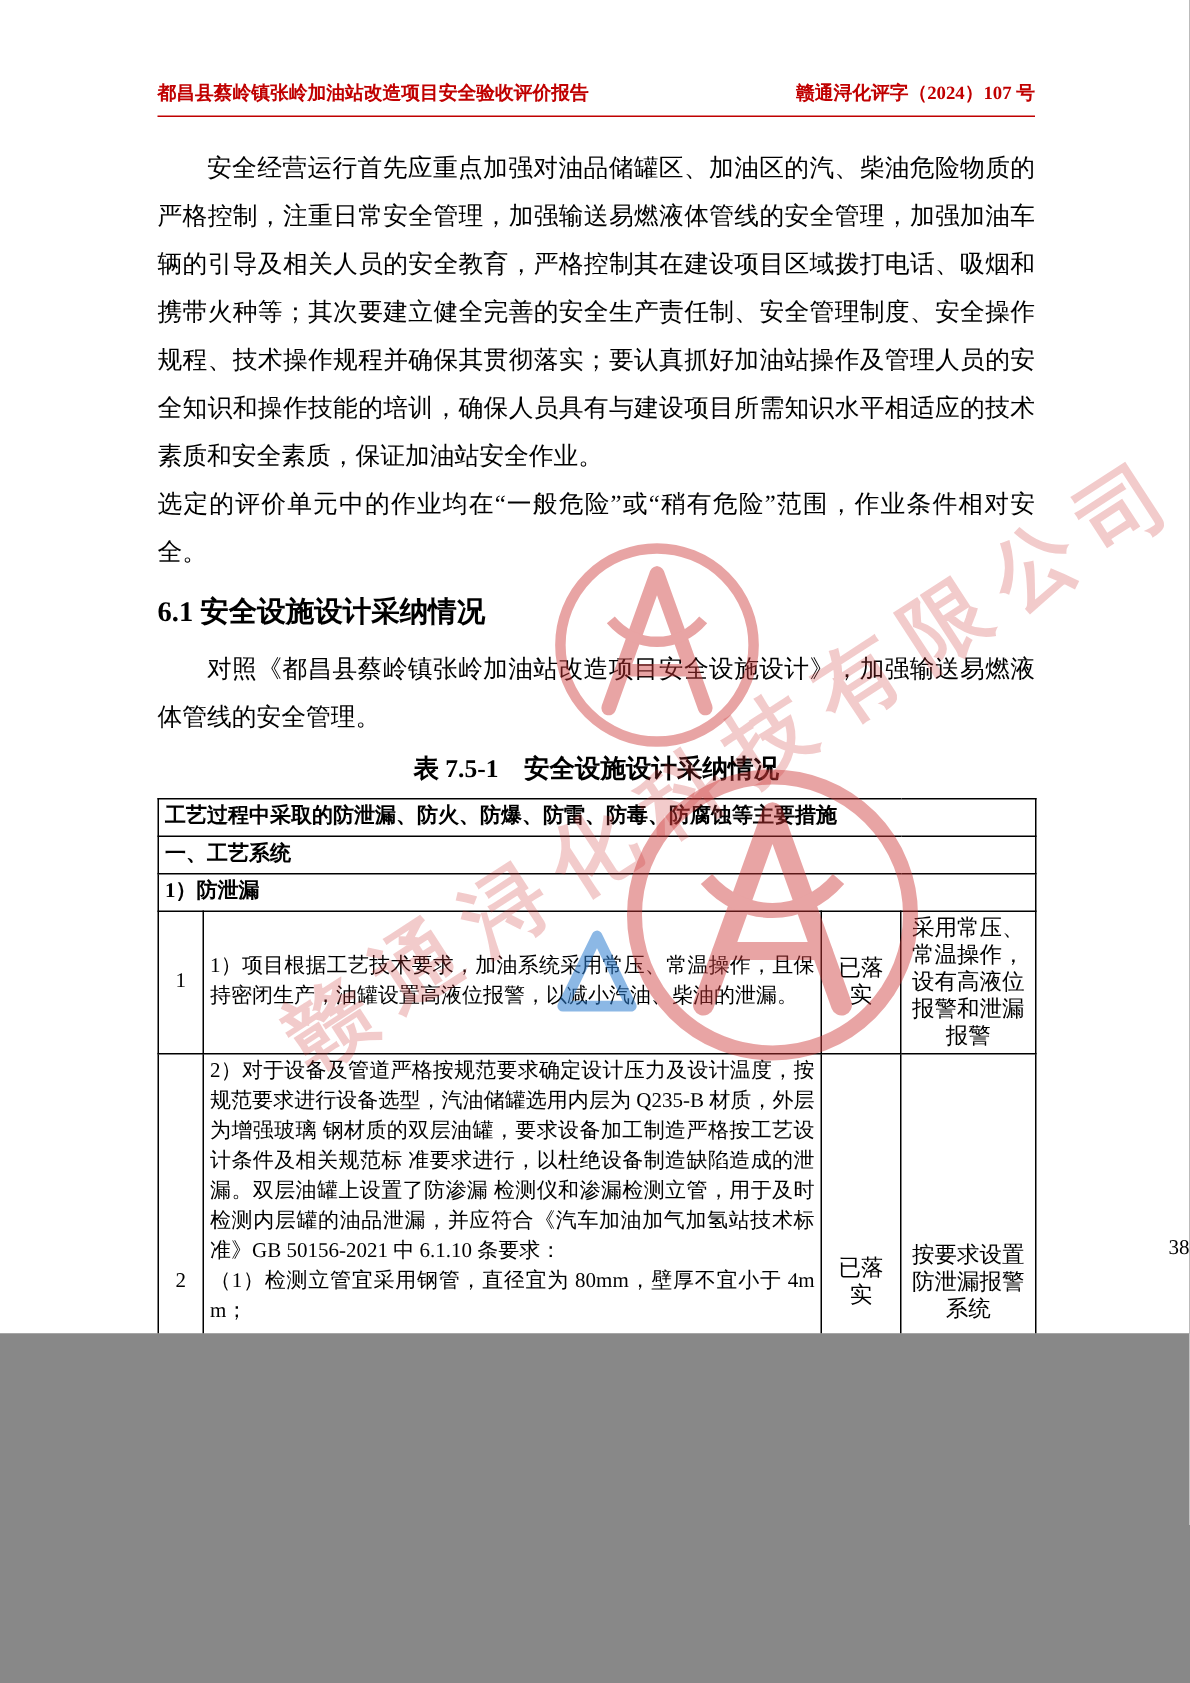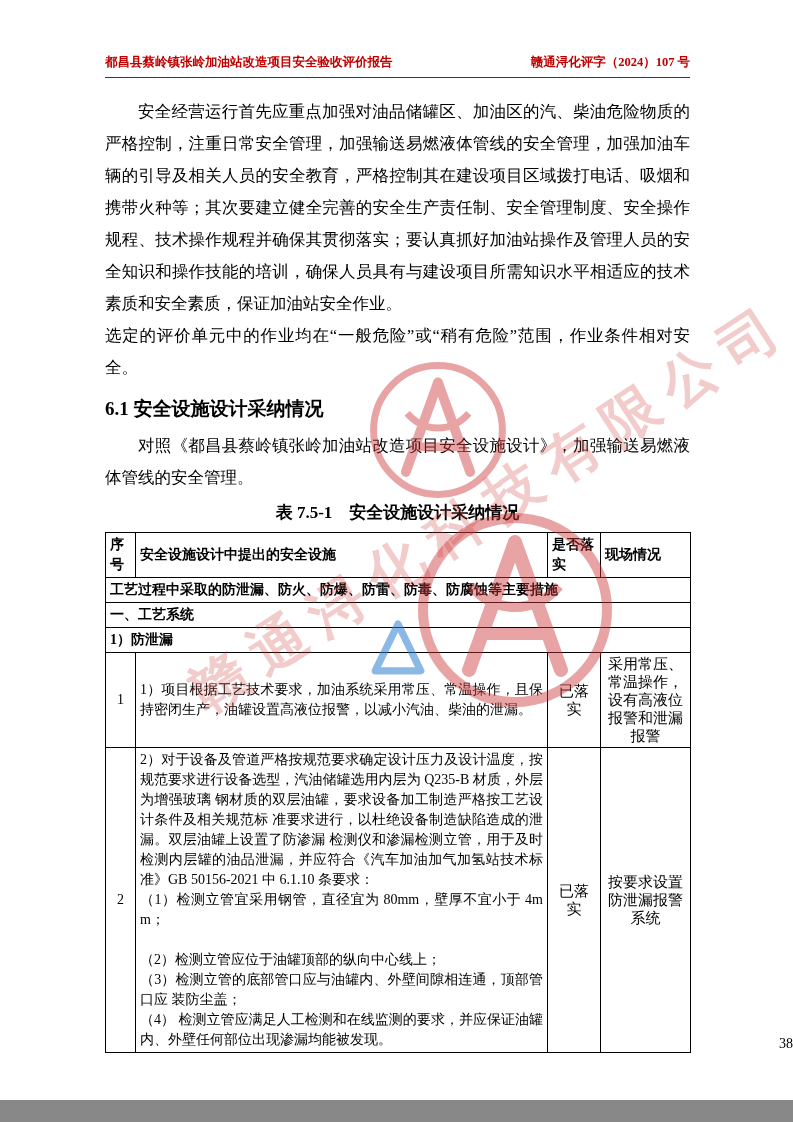--- a/index.html
+++ b/index.html
@@ -5,7 +5,7 @@
   html,body{margin:0;padding:0;background:#888;}
   .page{
     position:relative;
-    width:793px;height:1100px;
+    width:793px;height:889px;
     background:#ffffff;
     margin:0 auto;
     overflow:hidden;

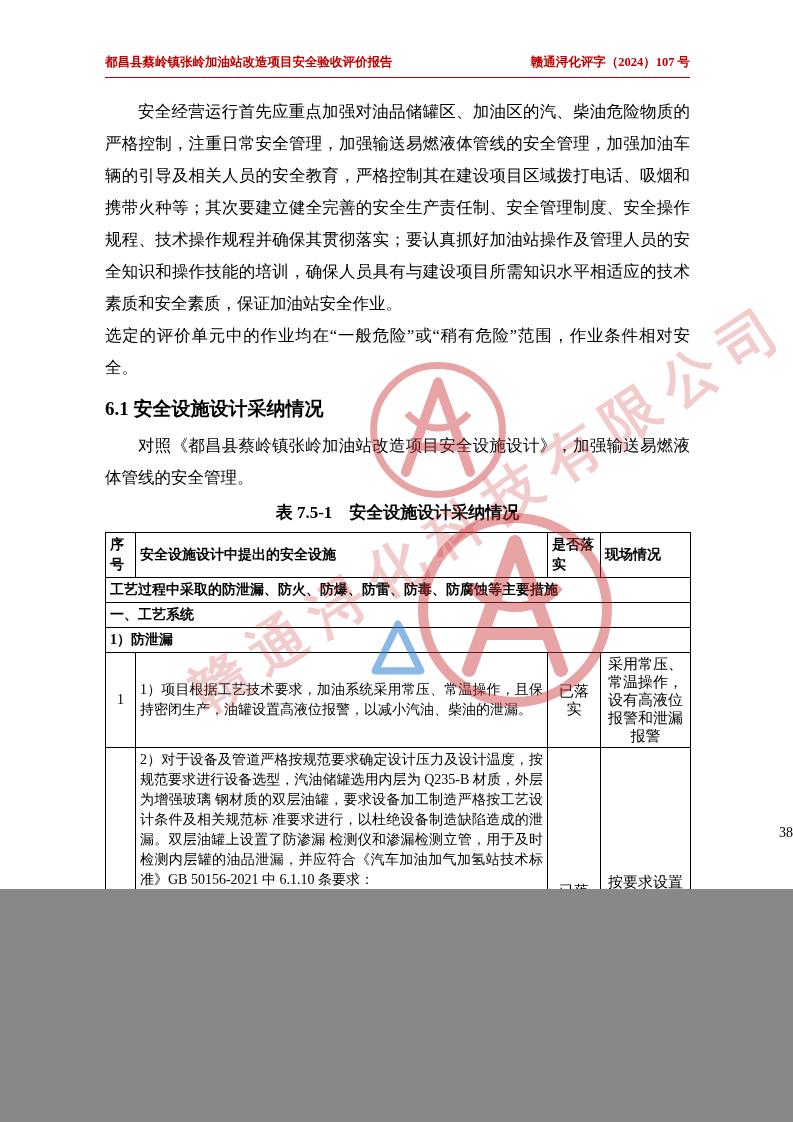--- a/index.html
+++ b/index.html
@@ -93,12 +93,6 @@
         <col style="width:90px">
       </colgroup>
       <tbody>
-          <tr>
-        <th class="c">序号</th>
-        <th>安全设施设计中提出的安全设施</th>
-        <th class="c">是否落实</th>
-        <th class="c">现场情况</th>
-      </tr>
       <tr class="sect-row">
         <td colspan="4">工艺过程中采取的防泄漏、防火、防爆、防雷、防毒、防腐蚀等主要措施</td>
       </tr>

